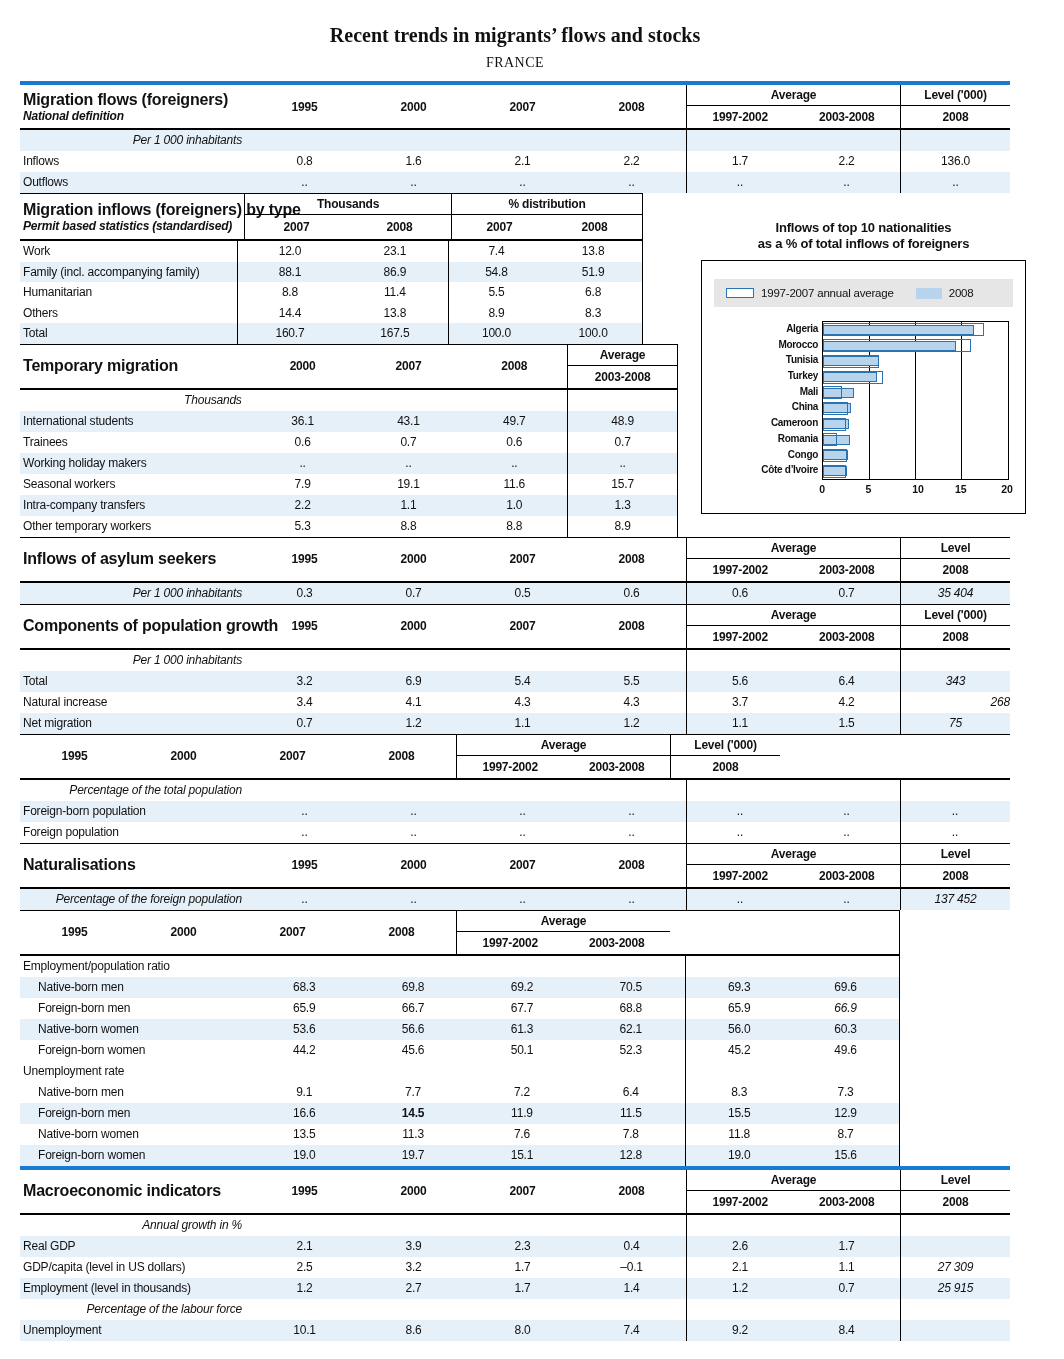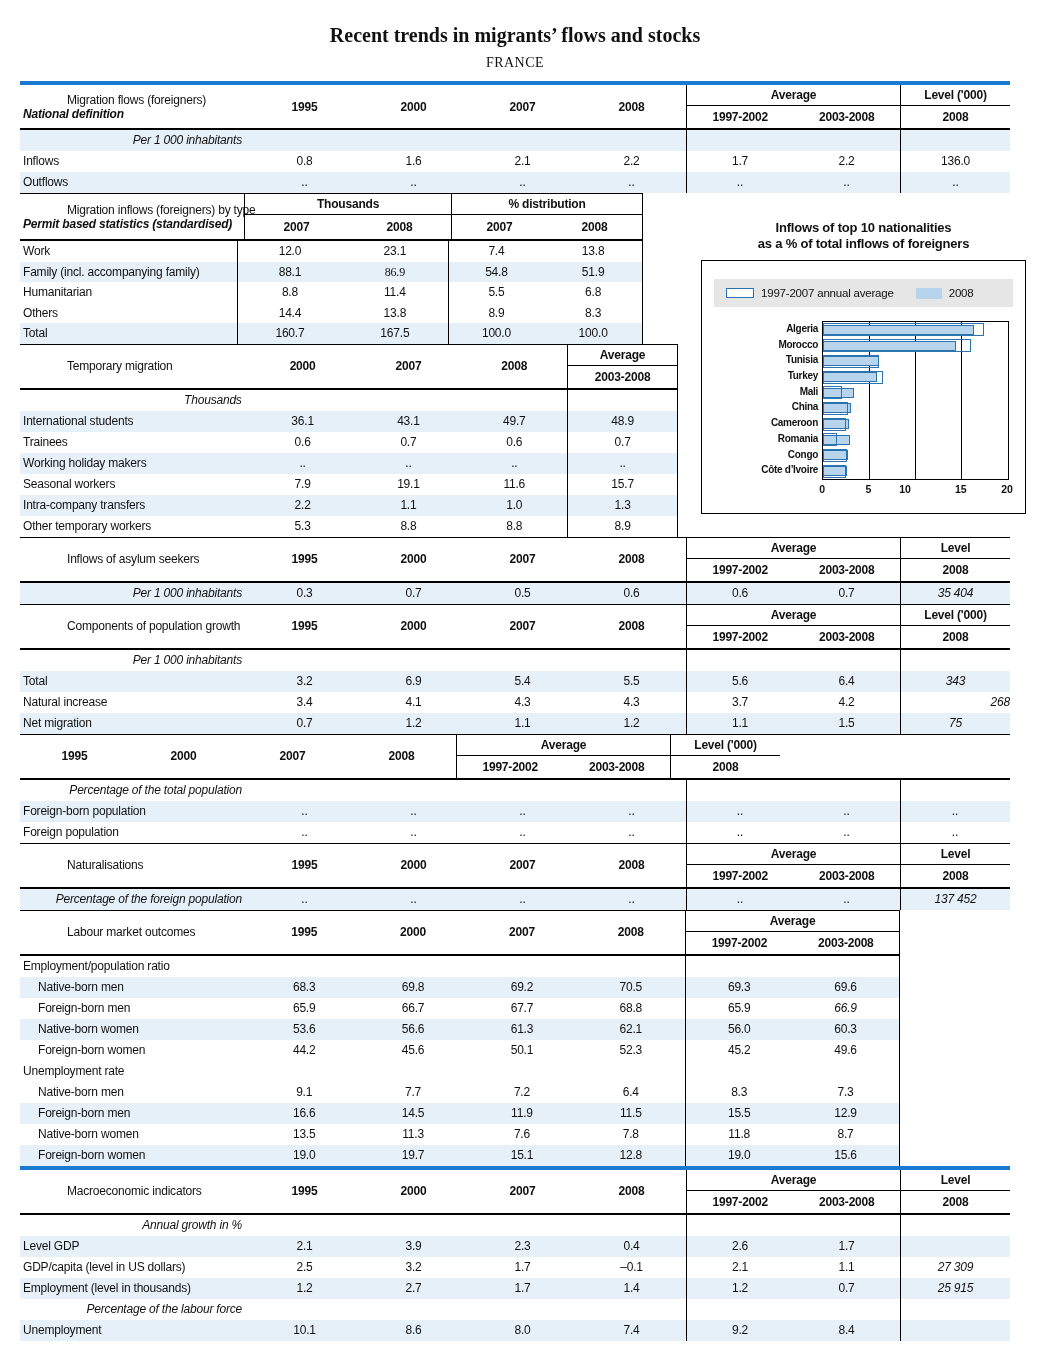--- a/index.html
+++ b/index.html
@@ -19,7 +19,7 @@
   .shead{display:flex;height:43px;border-bottom:2px solid #000;align-items:stretch;}
   .shead2{height:45px;}
   .h-label{display:flex;flex-direction:column;justify-content:center;padding-left:3px;box-sizing:border-box;}
-  .h-title{font-weight:normal;font-size:12px;white-space:nowrap;margin-left:44px;}
+  .h-title{font-weight:bold;font-size:16px;white-space:nowrap;}
   .h-sub{font-weight:bold;font-style:italic;font-size:12px;white-space:nowrap;}
   .h-year{display:flex;align-items:center;justify-content:center;font-weight:bold;box-sizing:border-box;}
   .h-span{display:flex;flex-direction:column;box-sizing:border-box;}

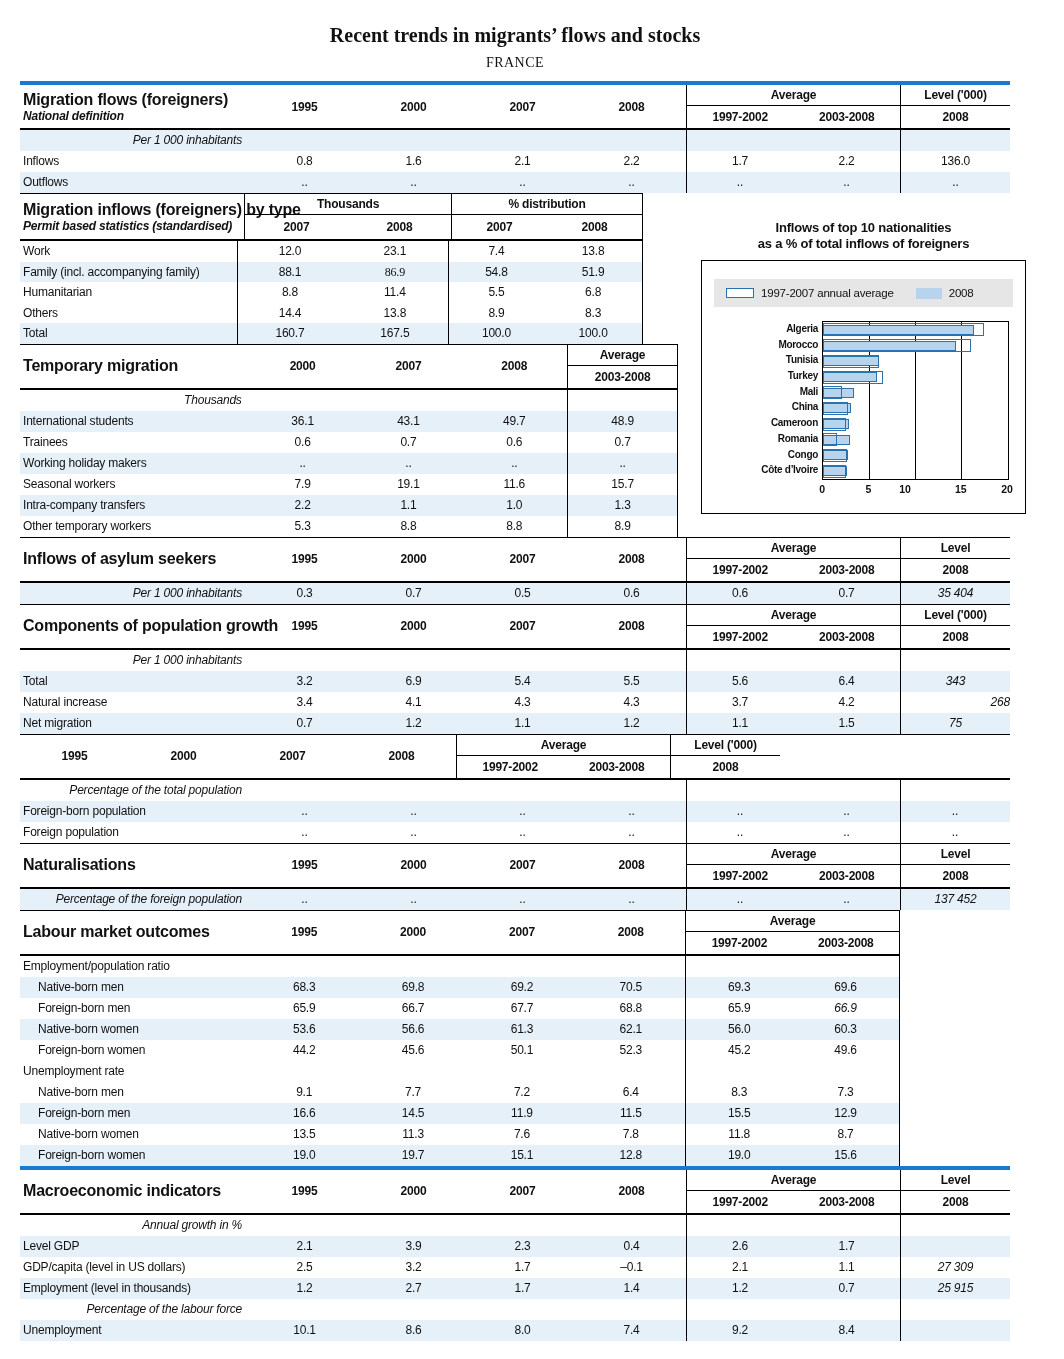--- a/index.html
+++ b/index.html
@@ -159,7 +159,7 @@
           <div class="trow kind-data shade">
             <div class="cell label" style="width: 224px;">Family (incl. accompanying family)</div>
             <div class="cell num bl" style="width: 109px;">88.1</div>
-            <div class="cell num" style="width: 109px; font-family: Liberation Serif, serif;">86.9</div>
+            <div class="cell num" style="width: 109px;">86.9</div>
             <div class="cell num bl" style="width: 100px;">54.8</div>
             <div class="cell num" style="width: 101px;">51.9</div>
           </div>

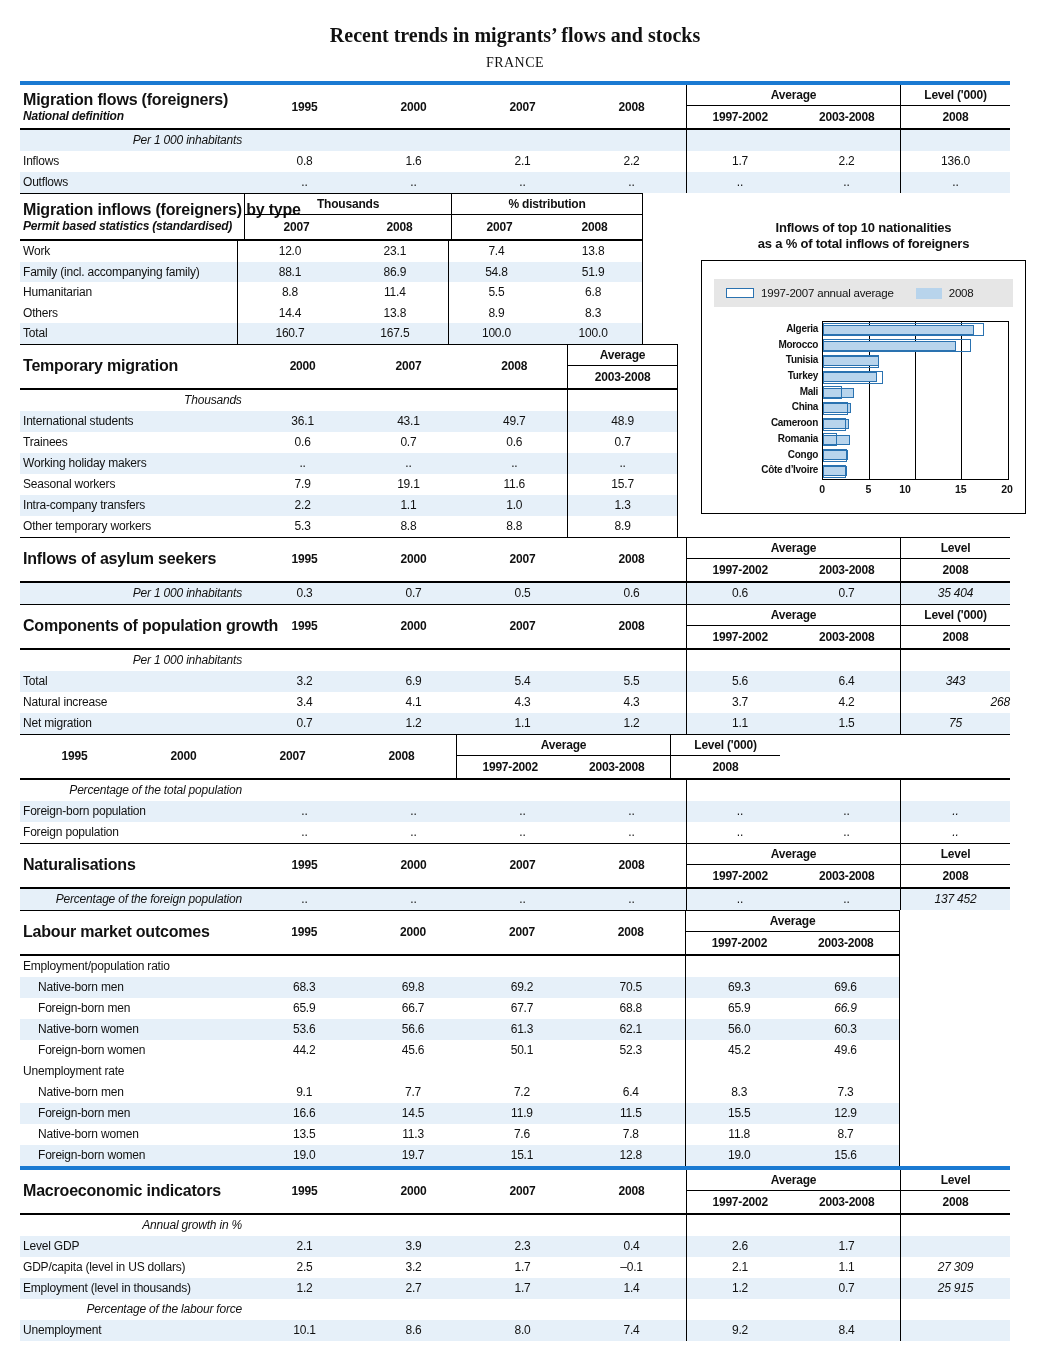--- a/index.html
+++ b/index.html
@@ -702,7 +702,7 @@
       <div class="c-ticks" id="ticks">
           <div class="c-tick" style="left: 0px;">0</div>
           <div class="c-tick" style="left: 46.25px;">5</div>
-          <div class="c-tick" style="left: 83px; text-align: center;">10</div>
+          <div class="c-tick" style="left: 96px; text-align: center;">10</div>
           <div class="c-tick" style="left: 138.75px;">15</div>
           <div class="c-tick" style="left: 185px;">20</div>
         </div>

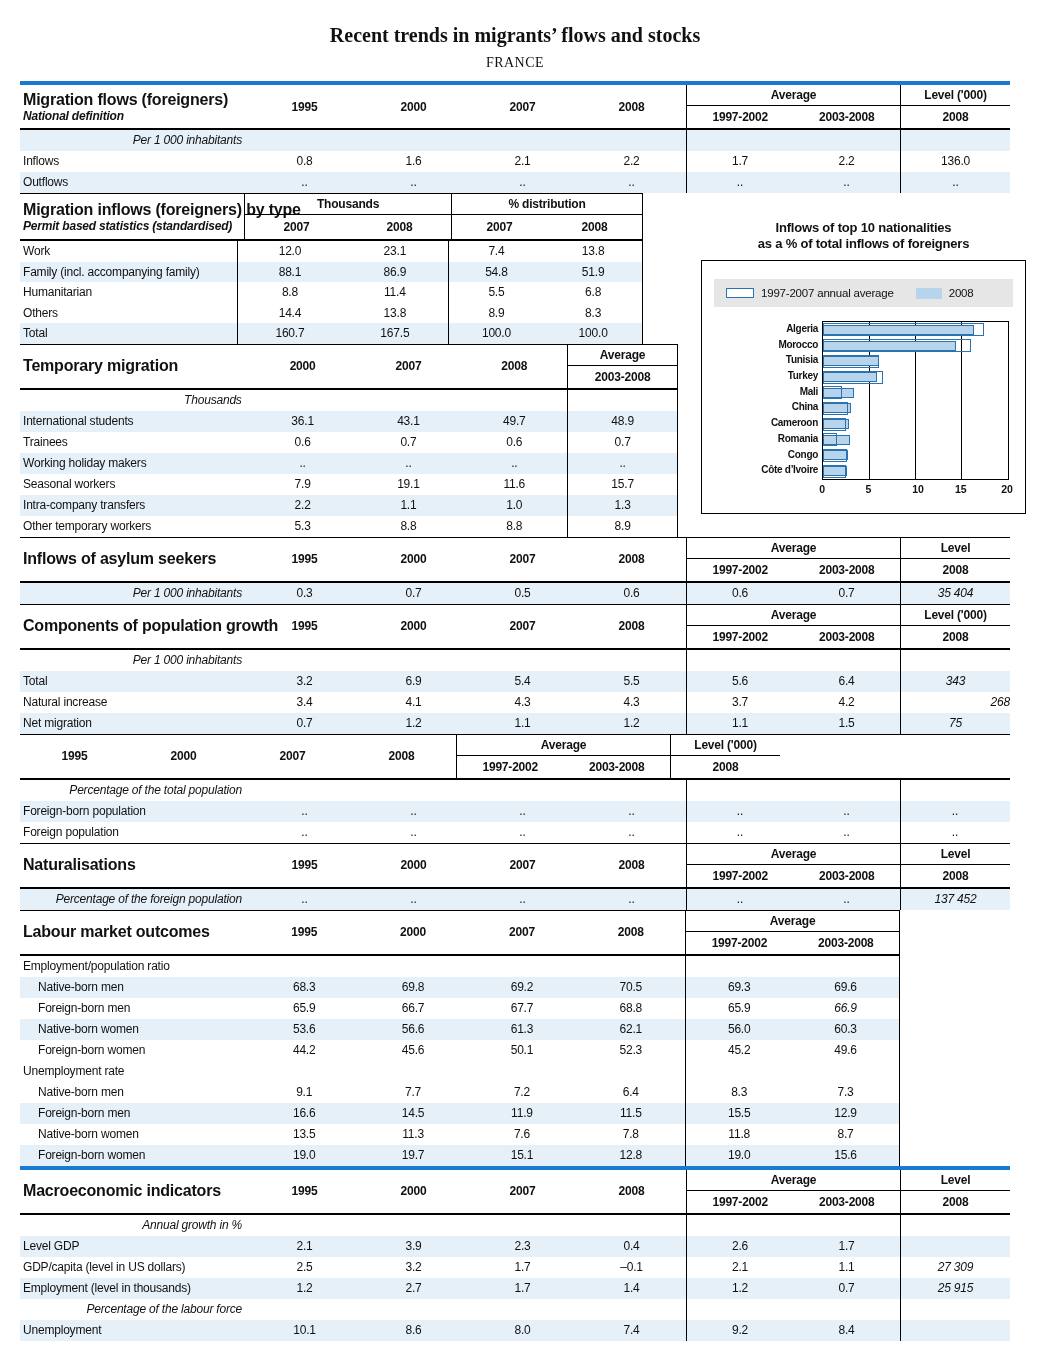--- a/index.html
+++ b/index.html
@@ -452,9 +452,6 @@
 
     <div class="sect bt" style="width:880px">
       <div class="shead br">
-        <div class="h-label" style="width:230px">
-          <div class="h-title">Labour market outcomes</div>
-        </div>
         <div class="h-year" style="width:109px">1995</div>
         <div class="h-year" style="width:109px">2000</div>
         <div class="h-year" style="width:109px">2007</div>

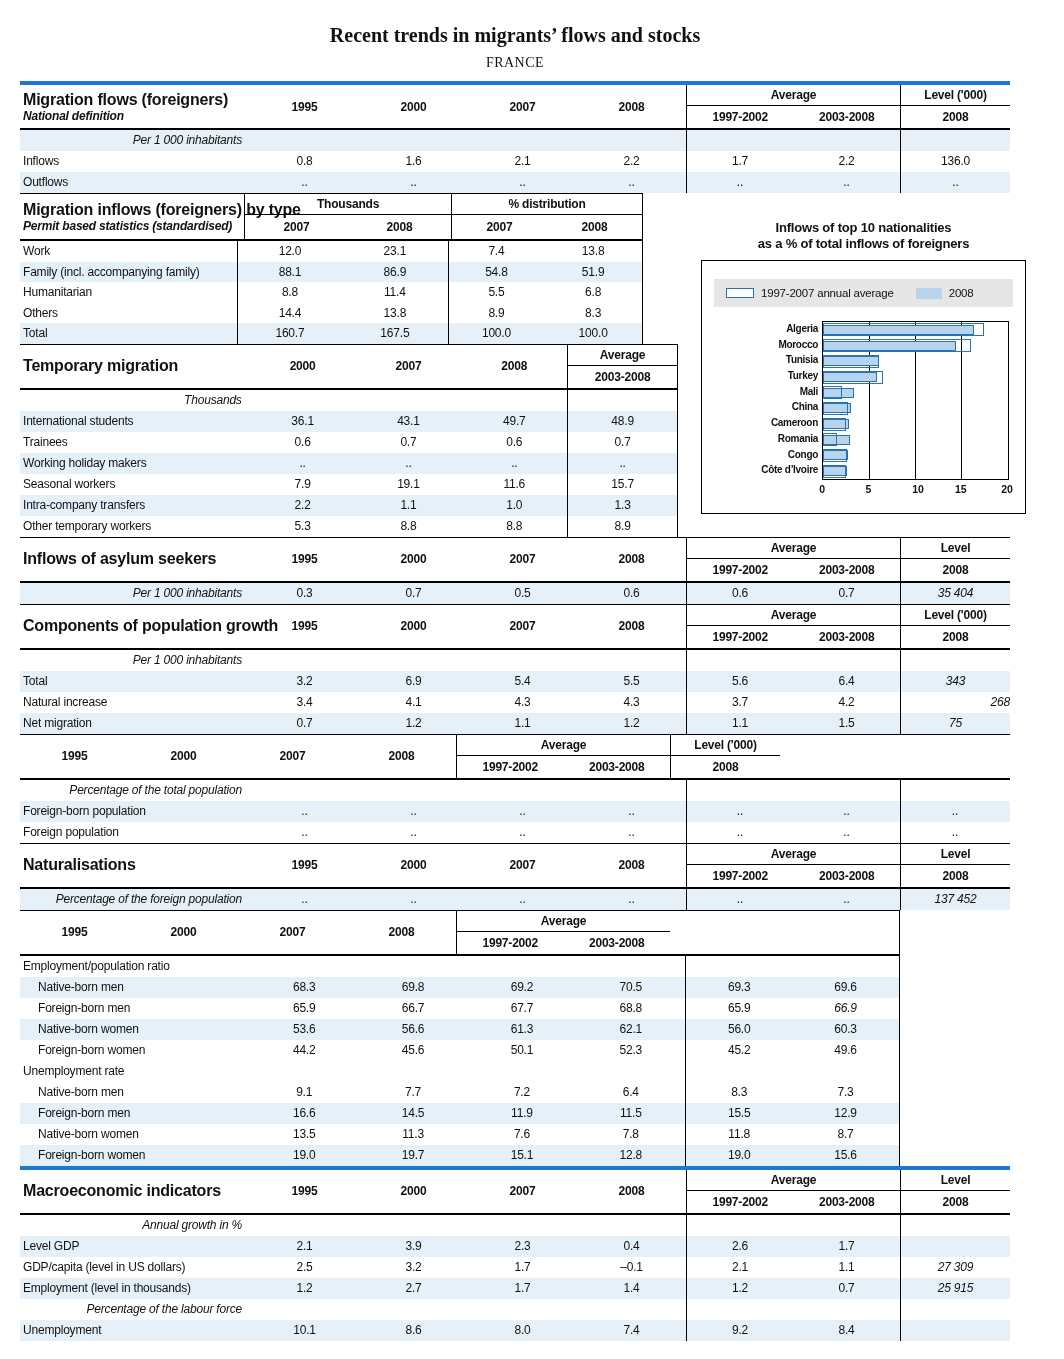--- a/index.html
+++ b/index.html
@@ -531,7 +531,7 @@
           <div class="trow kind-data shade">
             <div class="cell label indent" style="width: 230px;">Foreign-born men</div>
             <div class="cell num" style="width: 109px;">16.6</div>
-            <div class="cell num" style="width: 109px;">14.5</div>
+            <div class="cell num" style="width: 109px; font-weight: bold;">14.5</div>
             <div class="cell num" style="width: 109px;">11.9</div>
             <div class="cell num" style="width: 109px;">11.5</div>
             <div class="cell num bl" style="width: 107px;">15.5</div>

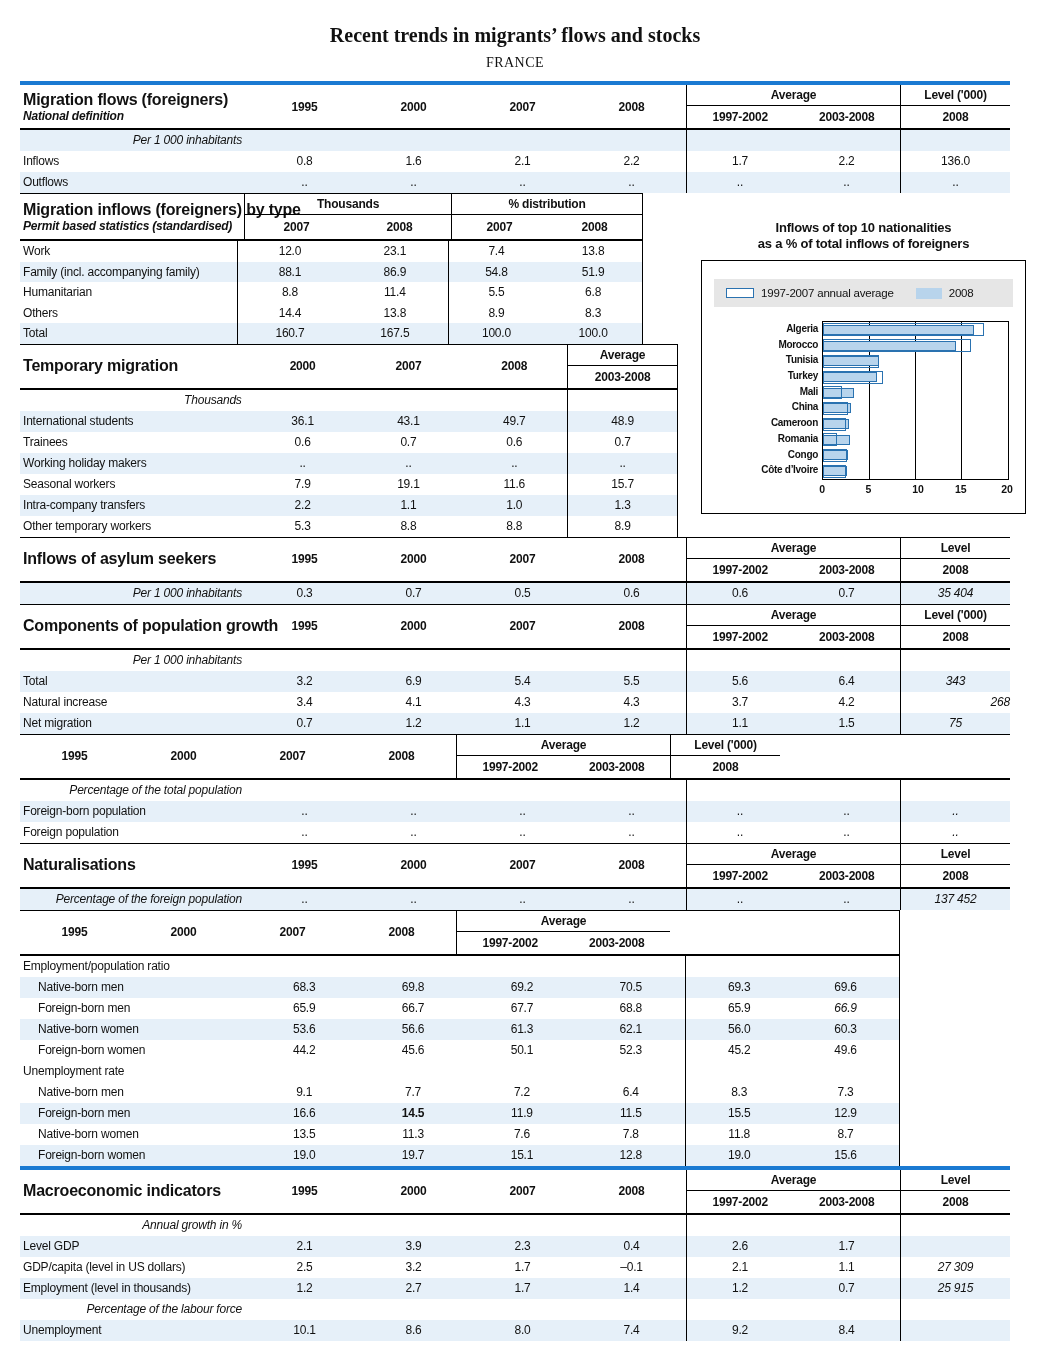--- a/index.html
+++ b/index.html
@@ -595,7 +595,7 @@
             <div class="cell num bl it" style="width: 110px;"></div>
           </div>
           <div class="trow kind-data shade">
-            <div class="cell label" style="width: 230px;">Level GDP</div>
+            <div class="cell label" style="width: 230px;">Real GDP</div>
             <div class="cell num" style="width: 109px;">2.1</div>
             <div class="cell num" style="width: 109px;">3.9</div>
             <div class="cell num" style="width: 109px;">2.3</div>

